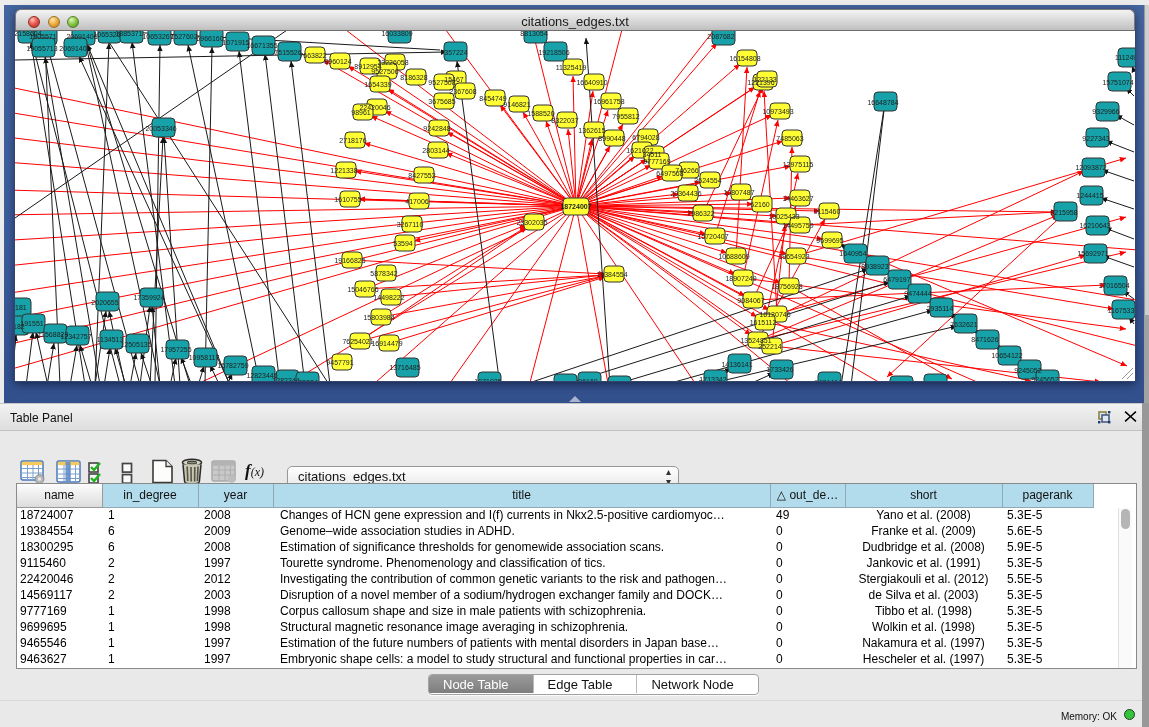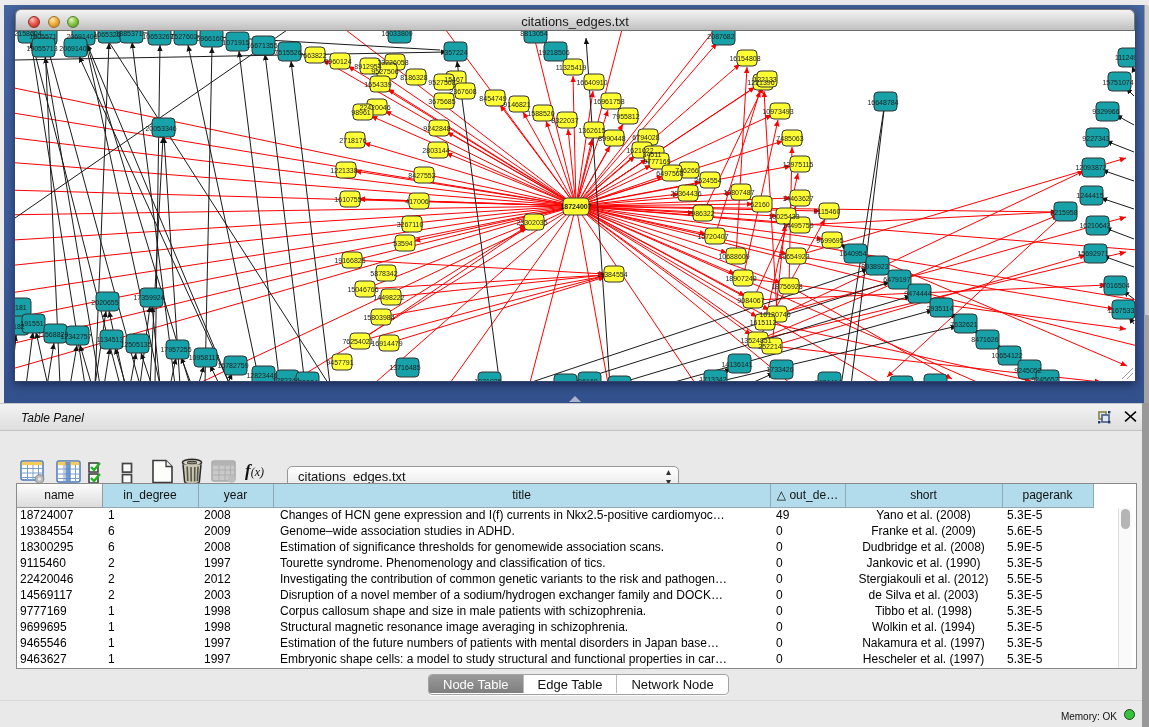--- a/index.html
+++ b/index.html
@@ -22,7 +22,7 @@
 #panel { position:absolute; left:0; top:403px; width:1149px; height:324px; background:#e9e9e9; }
 #ptitle { position:absolute; left:0; top:0; width:100%; height:28px;
   background:linear-gradient(#f2f2f2,#dedede); border-top:1px solid #c6c6c6; border-bottom:1px solid #c2c2c2; }
-#ptitle span { position:absolute; left:21px; top:7px; font-size:12px; color:#111;font-style:italic; }
+#ptitle span { position:absolute; left:10px; top:7px; font-size:12px; color:#111; }
 #pfloat { position:absolute; right:38px; top:7px; width:13px; height:13px; }
 #pclose { position:absolute; right:12px; top:6px; width:13px; height:13px; }
 #toolbar { position:absolute; left:0; top:40px; width:100%; height:54px; }

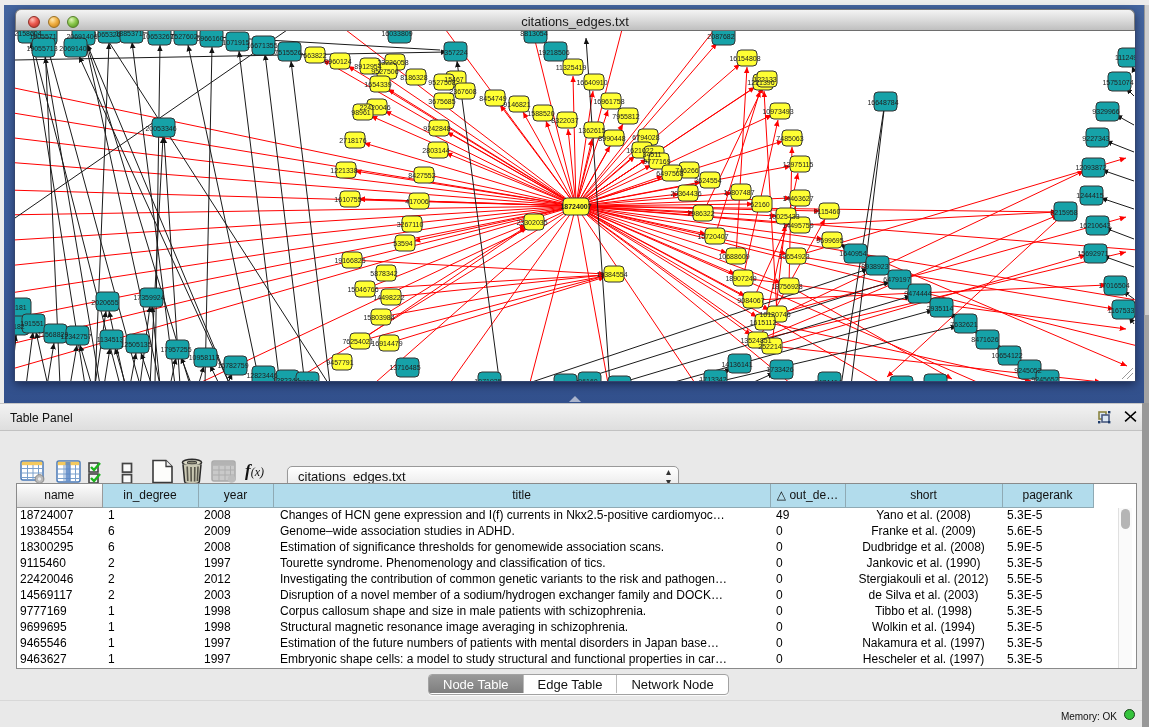--- a/index.html
+++ b/index.html
@@ -696,7 +696,7 @@
               <td class="c3">1997</td>
               <td class="c4">Tourette syndrome. Phenomenology and classification of tics.</td>
               <td class="c5">0</td>
-              <td class="c6">Jankovic et al. (1990)</td>
+              <td class="c6">Jankovic et al. (1991)</td>
               <td class="c7">5.3E-5</td>
             </tr>
 <tr>

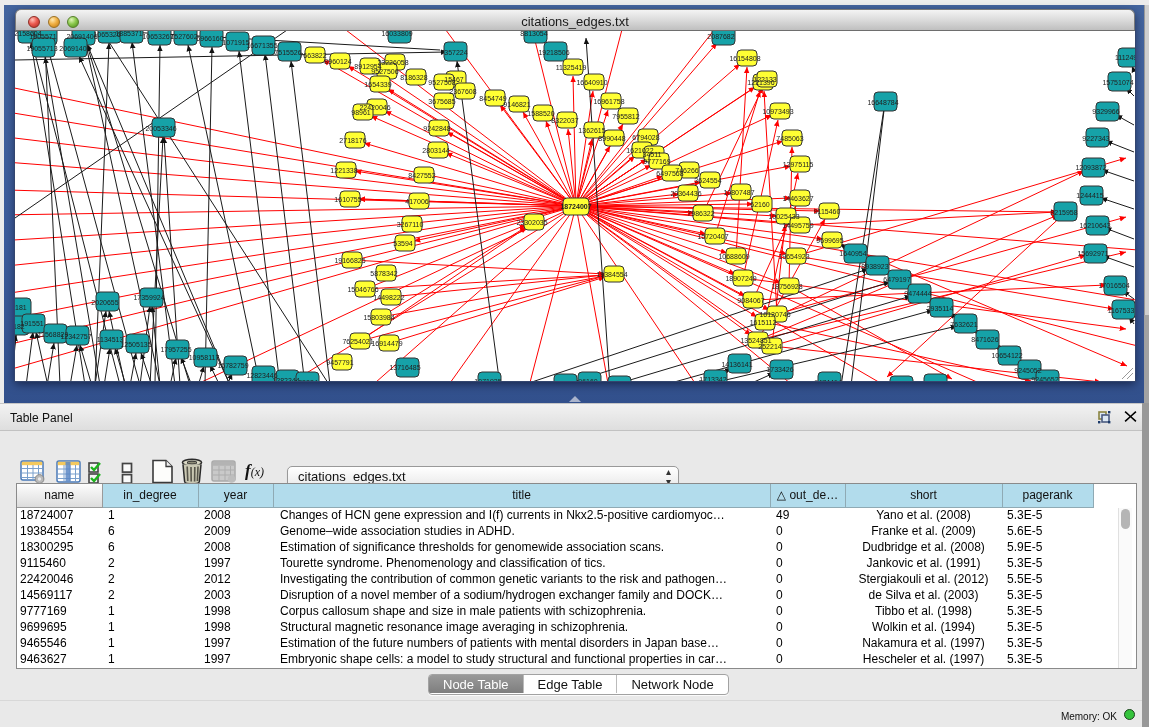--- a/index.html
+++ b/index.html
@@ -732,7 +732,7 @@
               <td class="c3">1998</td>
               <td class="c4">Structural magnetic resonance image averaging in schizophrenia.</td>
               <td class="c5">0</td>
-              <td class="c6">Wolkin et al. (1994)</td>
+              <td class="c6">Wolkin et al. (1998)</td>
               <td class="c7">5.3E-5</td>
             </tr>
 <tr>

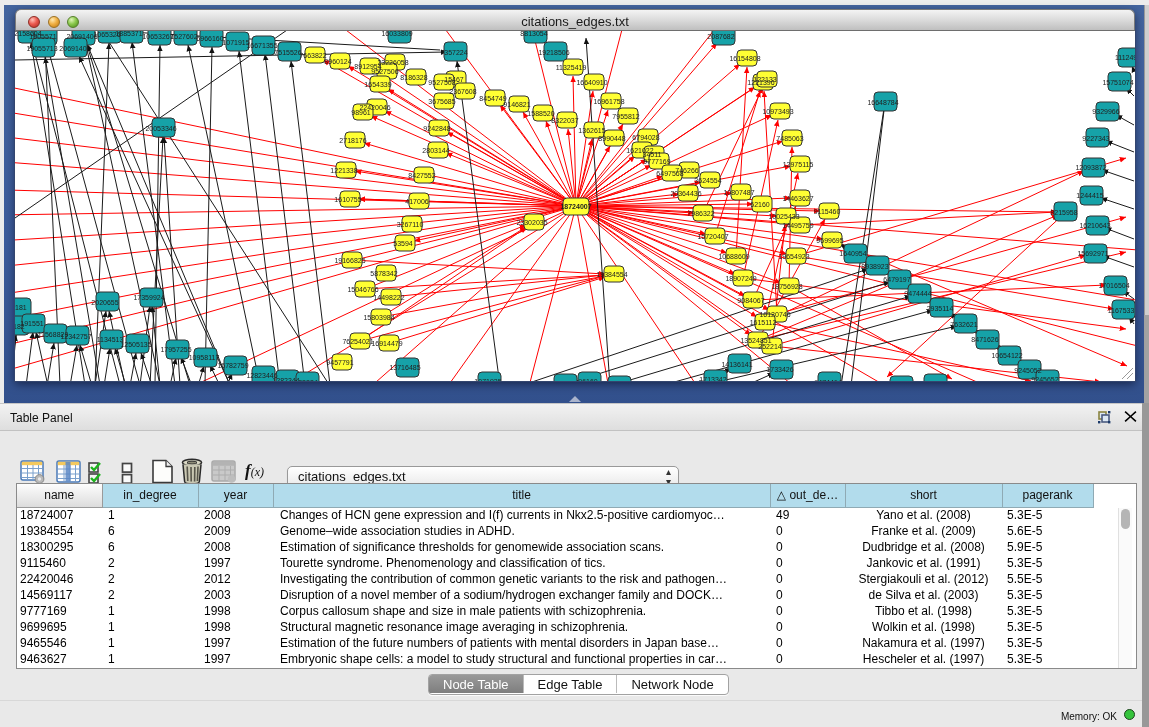--- a/index.html
+++ b/index.html
@@ -48,7 +48,7 @@
 #vscroll { position:absolute; right:4px; top:24px; width:14px; height:160px; background:#fafafa; border-left:1px solid #e0e0e0; }
 #vthumb { position:absolute; left:2px; top:1px; width:9px; height:20px; background:#b5b5b5; border-radius:5px; }
 #tabs { position:absolute; left:428px; top:271px; height:21px; display:flex; border:1px solid #a2a2a2; border-radius:4px; overflow:hidden; background:#fff; box-shadow:0 1px 0 rgba(255,255,255,0.8); }
-.tab { font-size:13px; color:#111; padding:2px 14px 0 14px; height:18px; }
+.tab { font-size:13px; color:#111; padding:2px 24px 0 14px; height:18px; }
 .tab.sel { background:linear-gradient(#9a9a9a,#7e7e7e); color:#fff; }
 .tab + .tab { border-left:1px solid #bbb; }
 #status { position:absolute; left:0; top:297px; width:100%; height:27px; border-top:1px solid #d8d8d8; }

